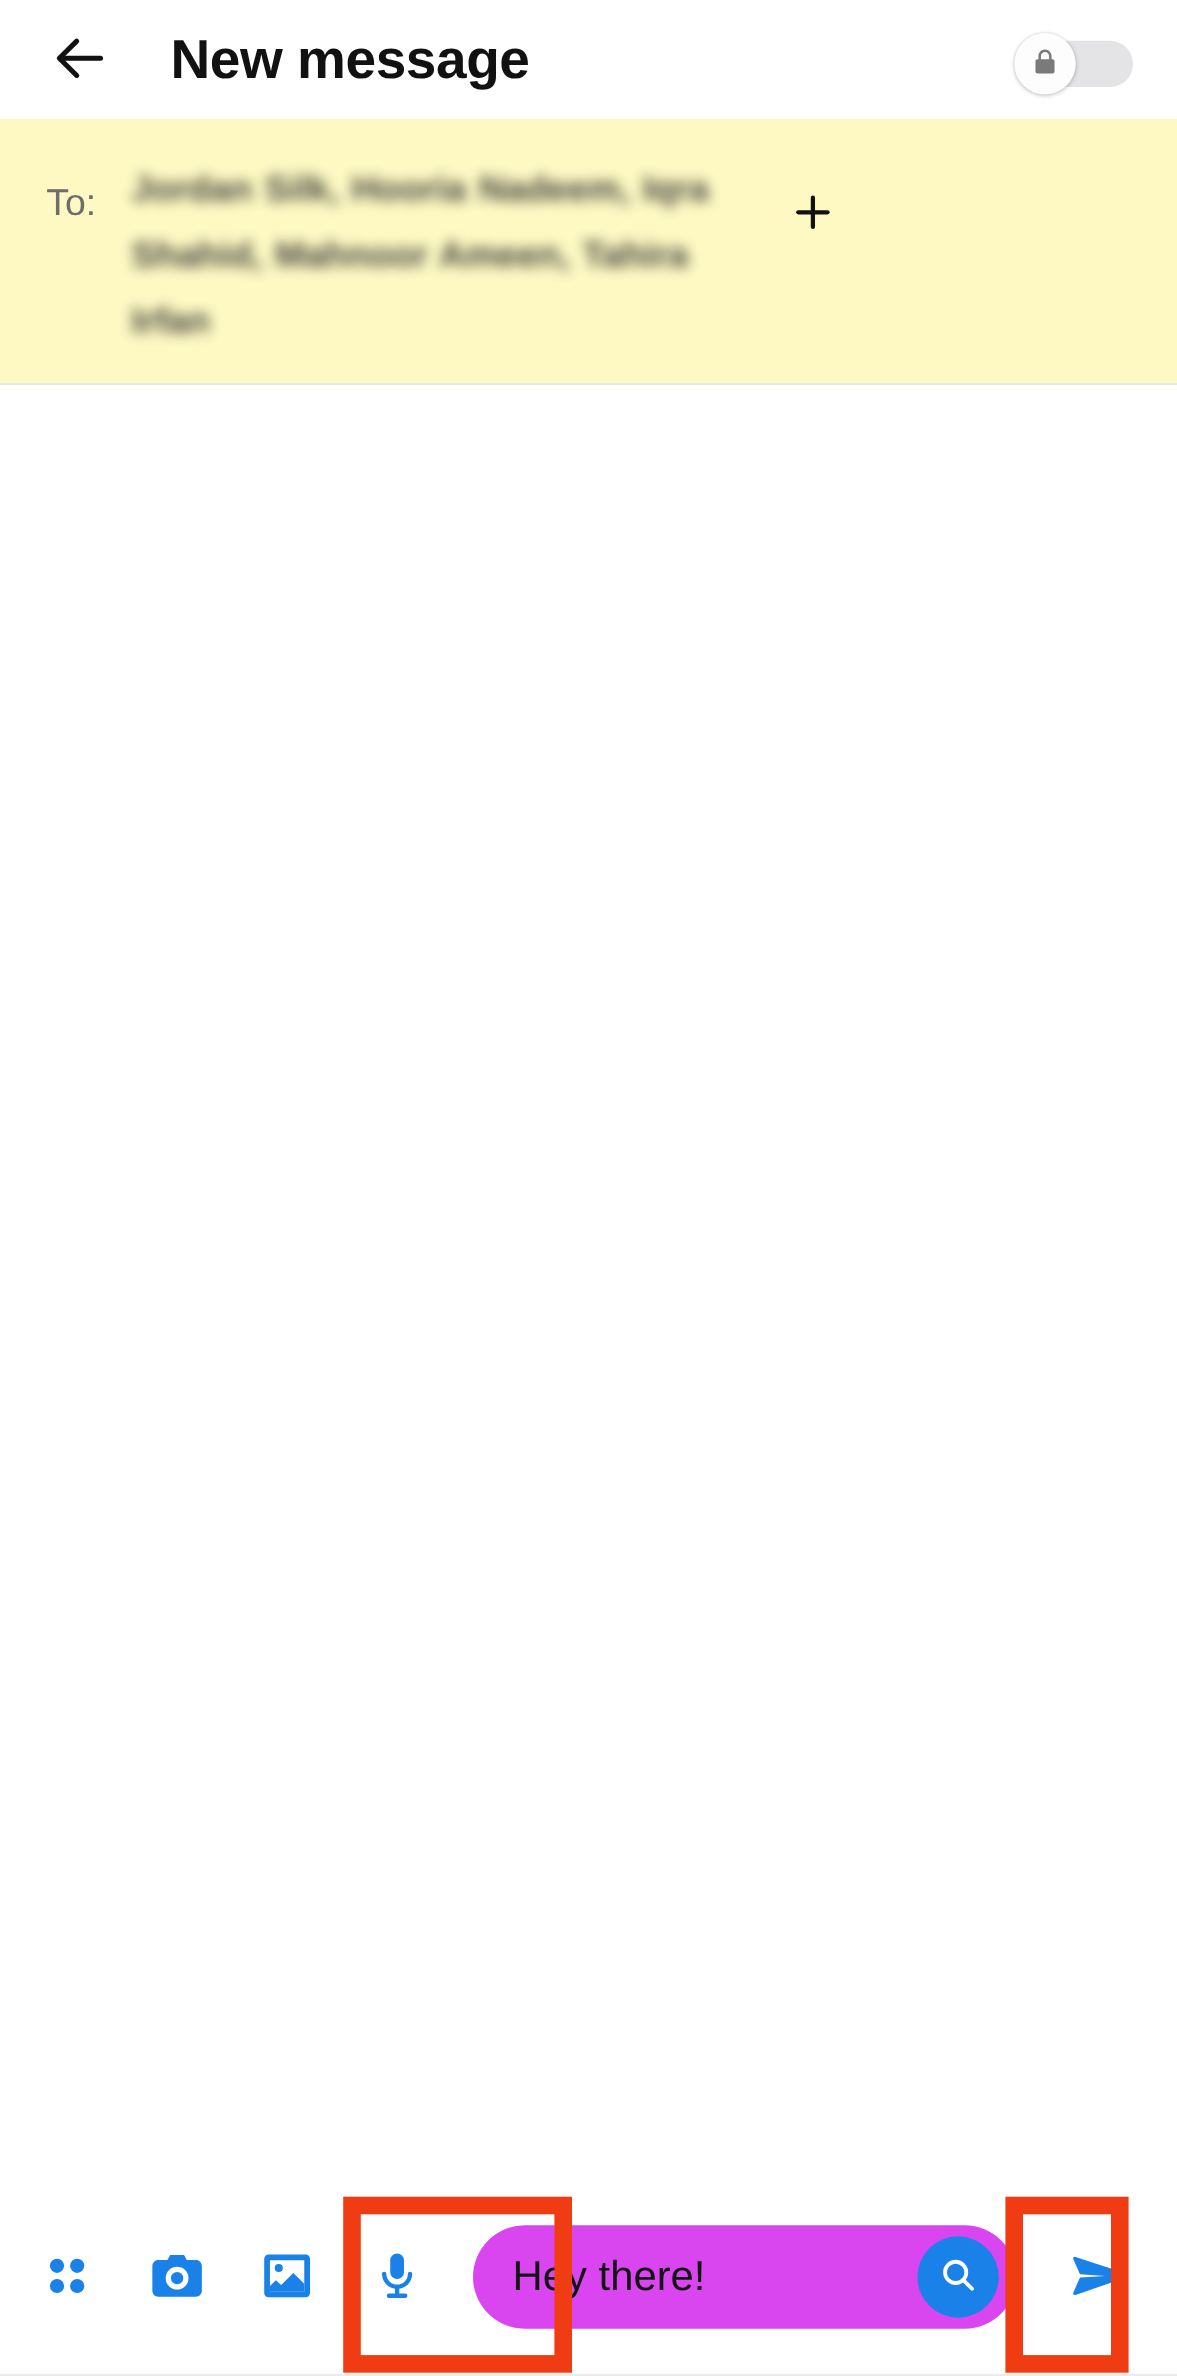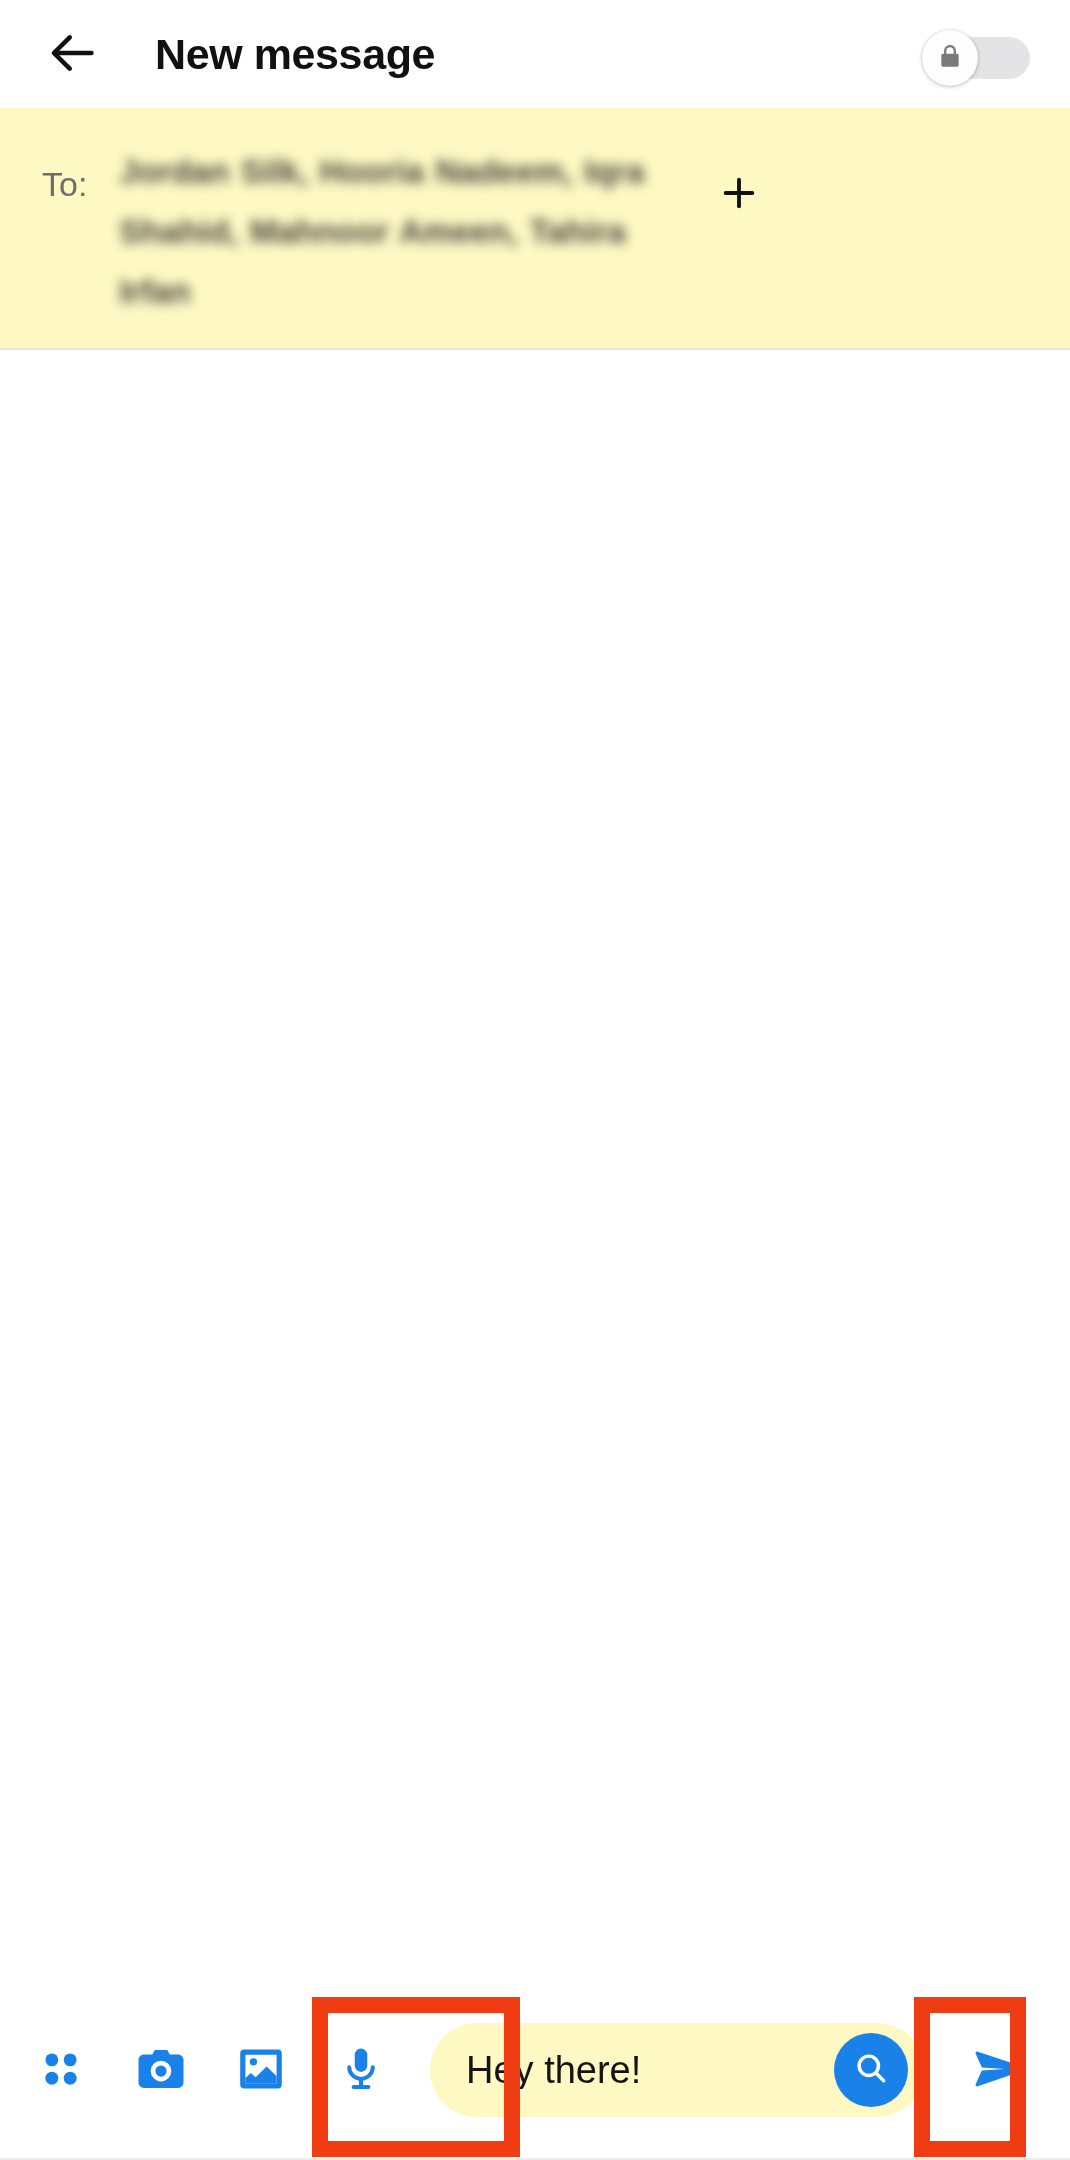--- a/index.html
+++ b/index.html
@@ -45,7 +45,7 @@
   }
 
   .app-title {
-    font-size: 43px;
+    font-size: 50px;
     font-weight: bold;
     color: #111111;
     letter-spacing: -0.4px;

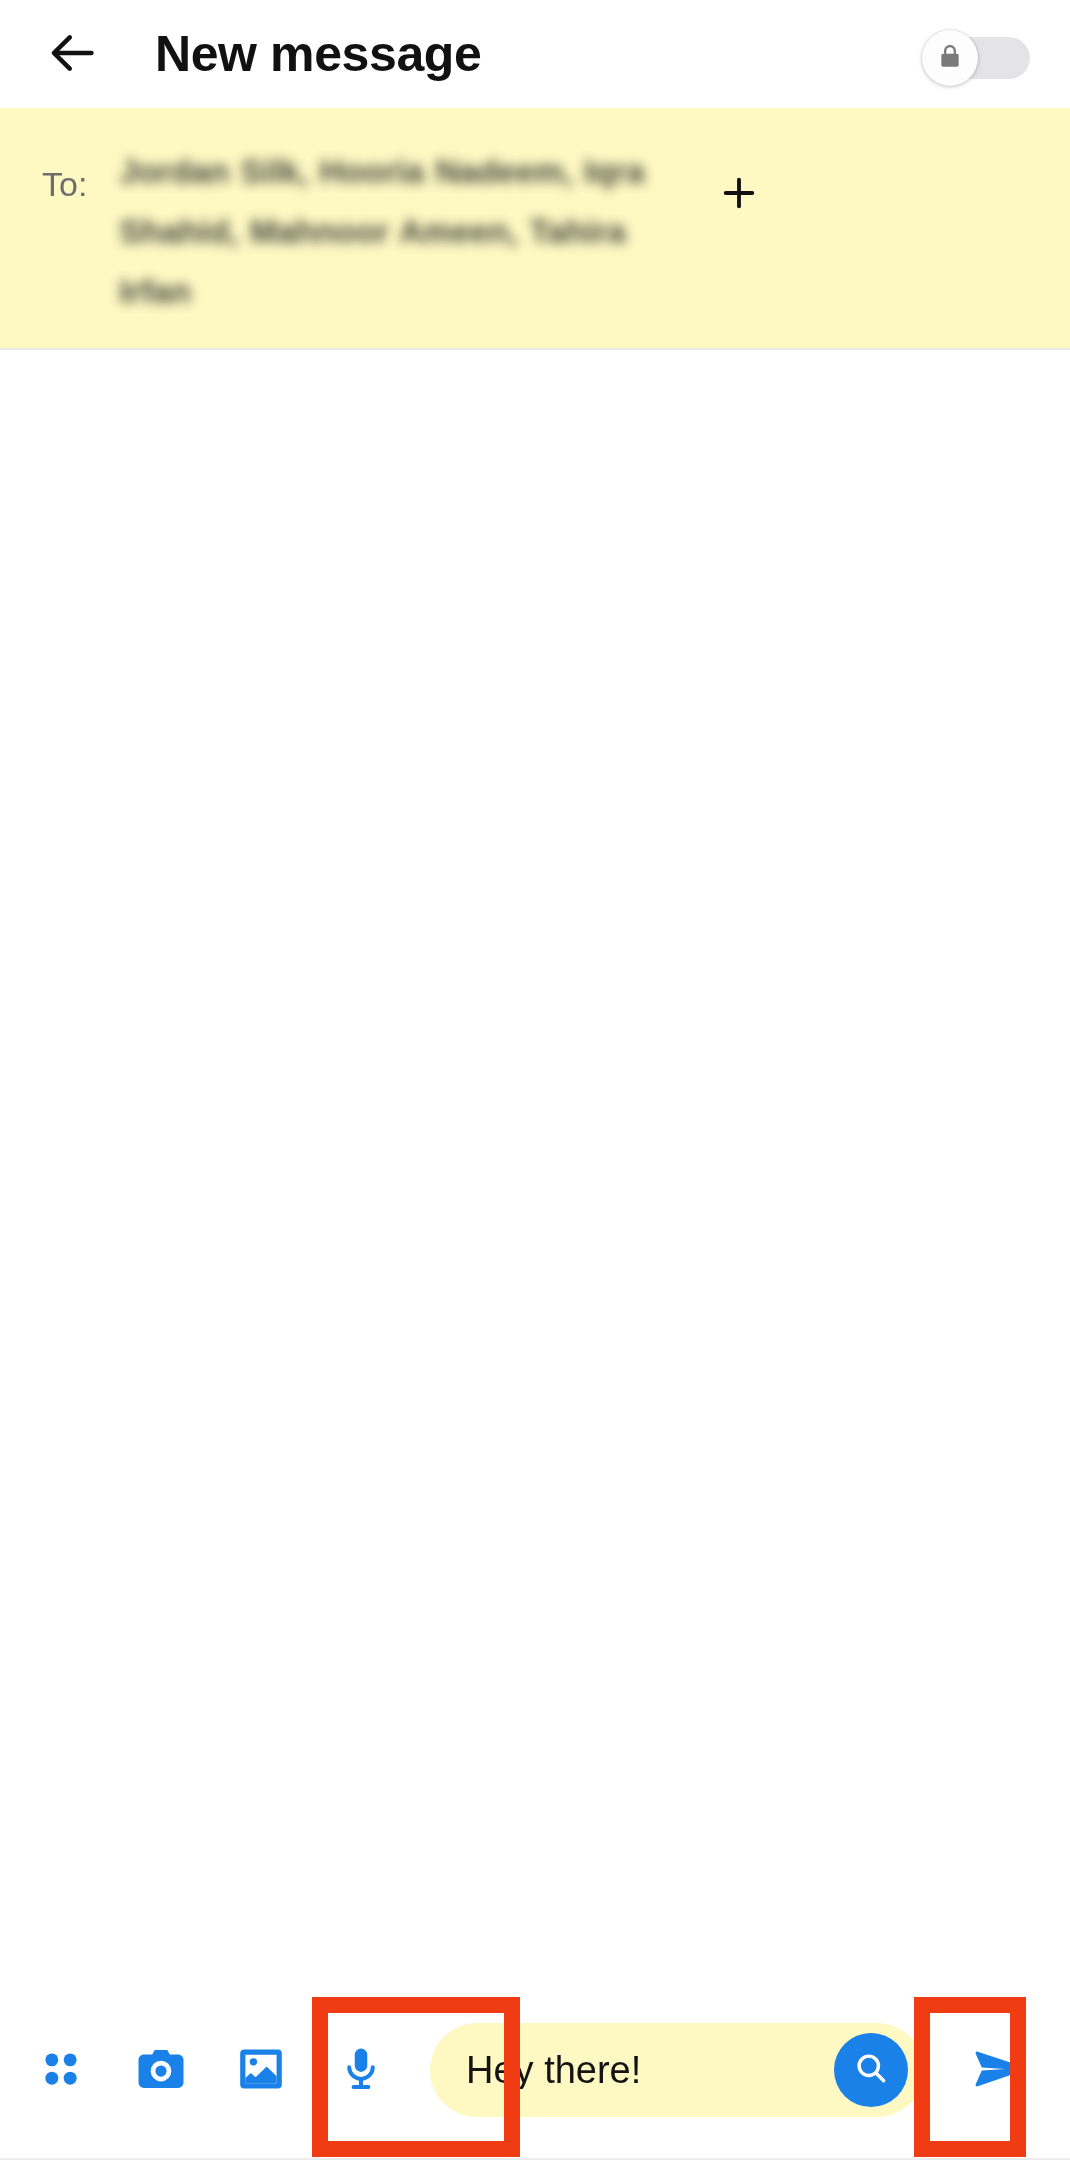--- a/index.html
+++ b/index.html
@@ -177,7 +177,7 @@
     flex: 1 1 auto;
     height: 94px;
     margin: 0 12px 0 8px;
-    background: #fef9c3;
+    background: #d946ef;
     border-radius: 47px;
     display: flex;
     align-items: center;

